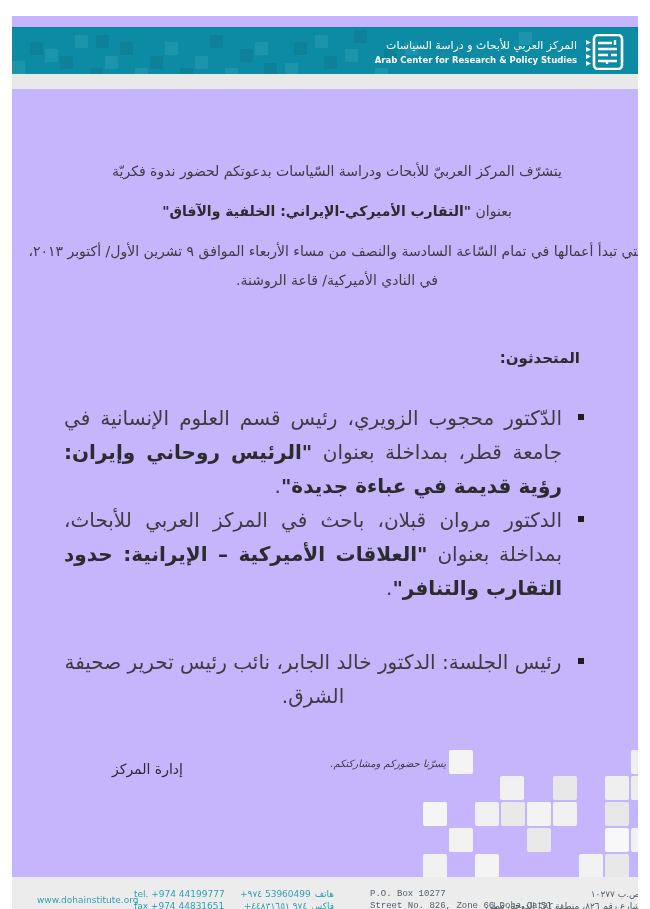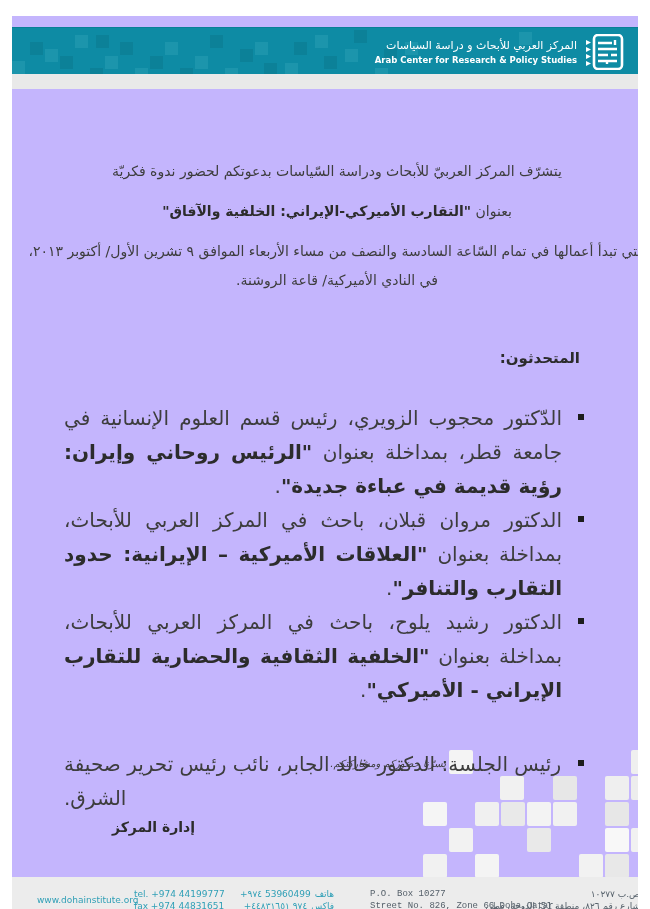--- a/index.html
+++ b/index.html
@@ -166,7 +166,6 @@
     <ul class="speaker-list">
       <li><span>الدّكتور محجوب الزويري، رئيس قسم العلوم الإنسانية في جامعة قطر، بمداخلة بعنوان </span><span class="bold">"الرئيس روحاني وإيران: رؤية قديمة في عباءة جديدة"</span><span>.</span></li>
       <li><span>الدكتور مروان قبلان، باحث في المركز العربي للأبحاث، بمداخلة بعنوان </span><span class="bold">"العلاقات الأميركية – الإيرانية: حدود التقارب والتنافر"</span><span>.</span></li>
-      <li><span>الدكتور رشيد يلوح، باحث في المركز العربي للأبحاث، بمداخلة بعنوان </span><span class="bold">"الخلفية الثقافية والحضارية للتقارب الإيراني - الأميركي"</span><span>.</span></li>
       <li class="chair">رئيس الجلسة: الدكتور خالد الجابر، نائب رئيس تحرير صحيفة الشرق.</li>
     </ul>
 

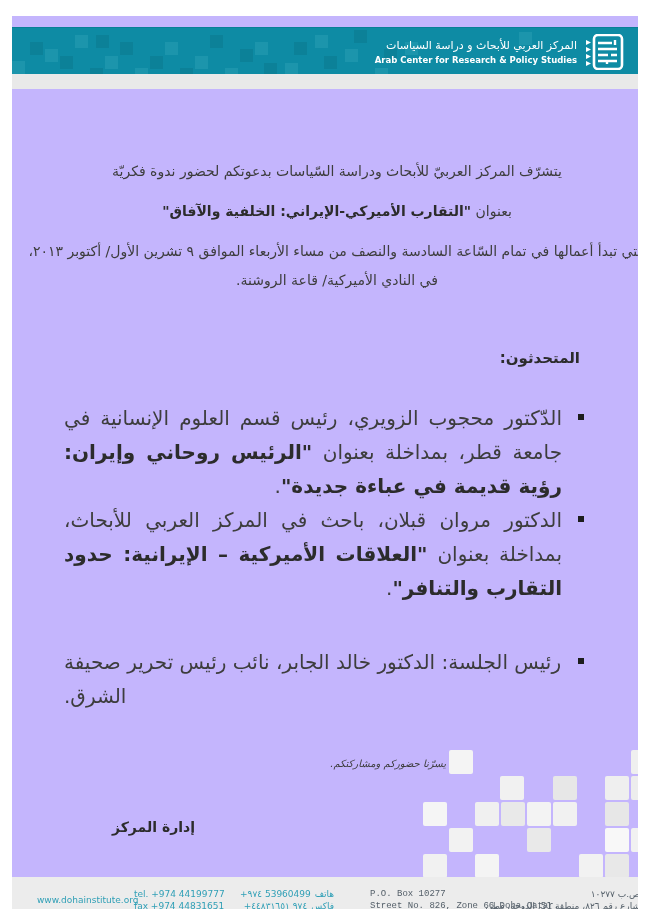--- a/index.html
+++ b/index.html
@@ -49,7 +49,7 @@
     content:""; position:absolute; right:2px; top:13px;
     width:6px; height:6px; background:#1d1d1d;
   }
-  .speaker-list li.chair{ margin-top:40px; text-align:left; }
+  .speaker-list li.chair{ margin-top:40px; text-align:center; }
   .closing-line{
     position:absolute; top:742px; right:192px;
     font-size:10px; direction:rtl;font-style:italic;

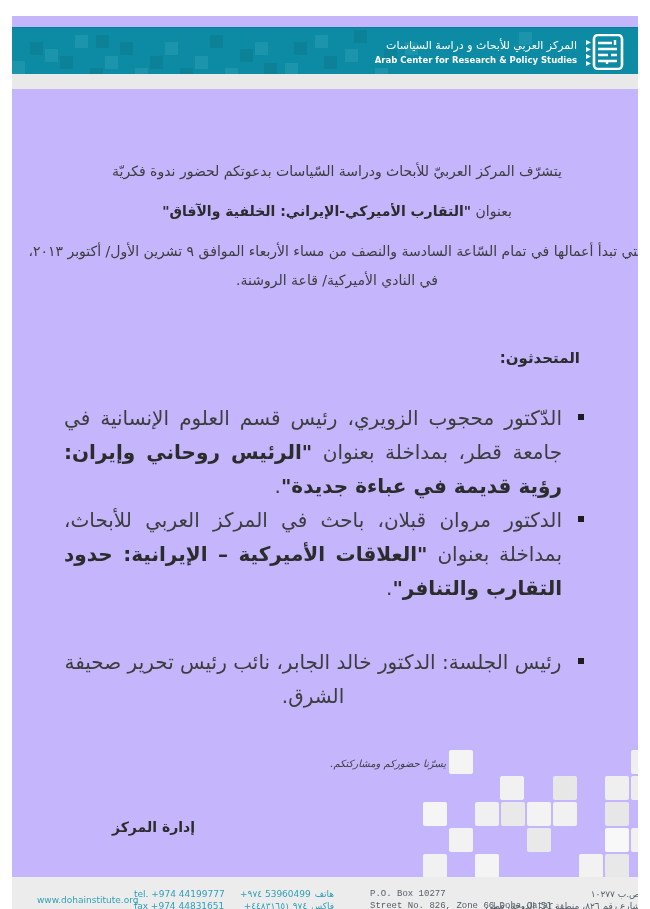--- a/index.html
+++ b/index.html
@@ -55,8 +55,8 @@
     font-size:10px; direction:rtl;font-style:italic;
   }
   .signature-line{
-    position:absolute; top:803px; left:100px;
-    font-size:14px; font-weight:bold; color:#2c2c2c; direction:rtl;
+    position:absolute; top:745px; left:100px;
+    font-size:14px; font-weight:normal; color:#2c2c2c; direction:rtl;
   }
   .page-mosaic{ position:absolute; top:0; left:0; pointer-events:none; }
   

